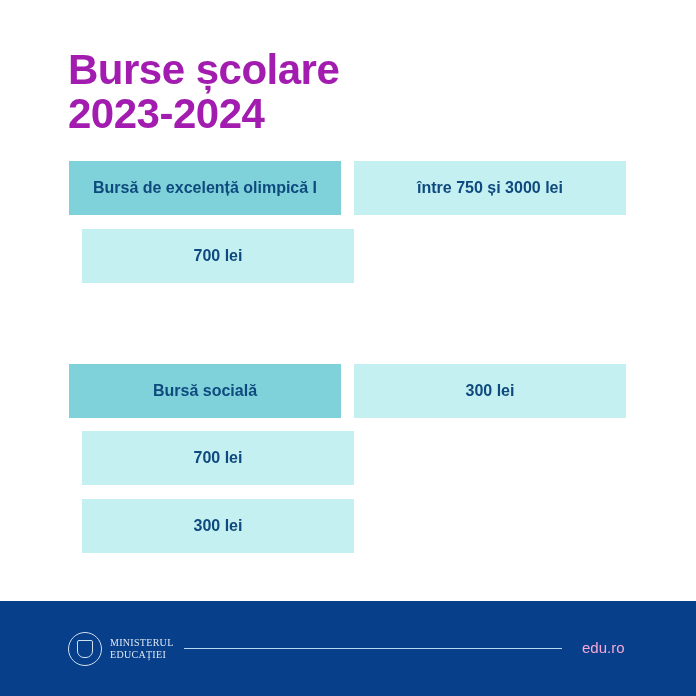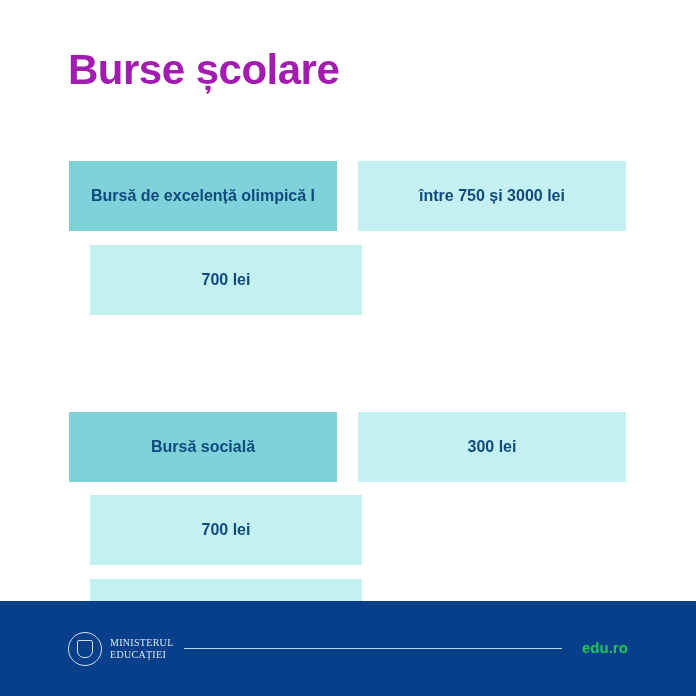--- a/index.html
+++ b/index.html
@@ -23,6 +23,7 @@
 
 <div class="title">
   <div>Burse școlare</div>
+  <div>2023-2024</div>
 </div>
 
 <div class="rows">

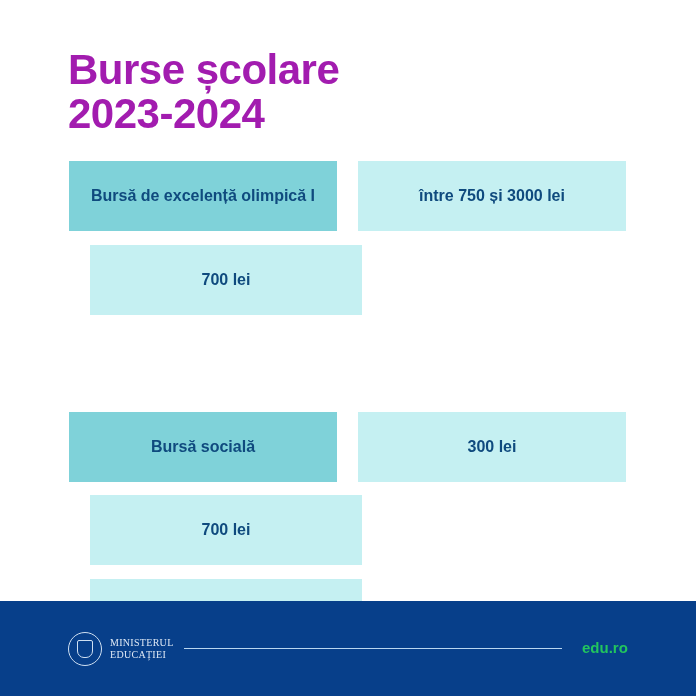--- a/index.html
+++ b/index.html
@@ -7,7 +7,7 @@
   .title{position:absolute;left:68px;top:48px;color:#a21caf;font-weight:bold;font-size:42px;line-height:44px;letter-spacing:-0.5px;}
   .title div{white-space:nowrap;}
   .rows{position:absolute;left:69px;top:161px;width:557px;}
-  .row{display:flex;height:70px;margin-bottom:13.6px;}
+  .row{display:flex;height:54px;margin-bottom:13.6px;}
   .cell{display:flex;align-items:center;justify-content:center;color:#0f4a7e;font-weight:bold;font-size:16px;}
   .cell.label{width:272px;background:#7fd2d9;}
   .cell.value{width:272px;margin-left:21px;background:#c5f0f2;}

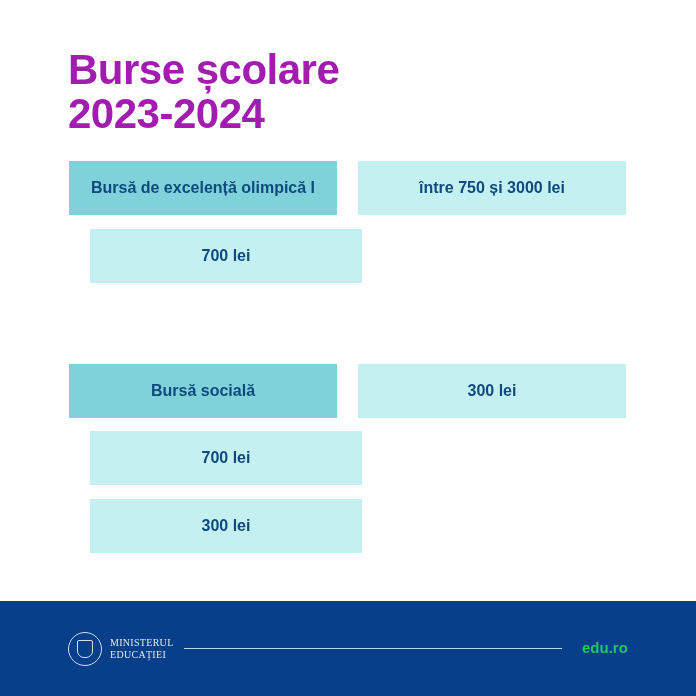--- a/index.html
+++ b/index.html
@@ -10,7 +10,7 @@
   .row{display:flex;height:54px;margin-bottom:13.6px;}
   .cell{display:flex;align-items:center;justify-content:center;color:#0f4a7e;font-weight:bold;font-size:16px;}
   .cell.label{width:272px;background:#7fd2d9;}
-  .cell.value{width:272px;margin-left:21px;background:#c5f0f2;}
+  .cell.value{width:272px;margin-left:13px;background:#c5f0f2;}
   .footer{position:absolute;left:0;top:601px;width:696px;height:96px;background:#073f8a;}
   .logo{position:absolute;left:68px;top:31px;width:34px;height:34px;border-radius:50%;border:1.5px solid #cfe0f2;box-sizing:border-box;display:flex;align-items:center;justify-content:center;}
   .logo-inner{width:14px;height:16px;border:1px solid #cfe0f2;border-radius:2px 2px 7px 7px;}

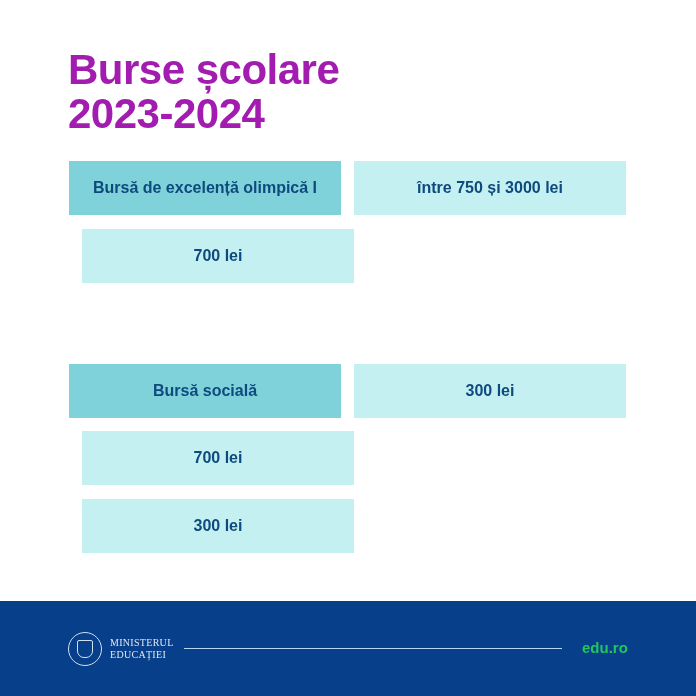--- a/index.html
+++ b/index.html
@@ -16,7 +16,7 @@
   .logo-inner{width:14px;height:16px;border:1px solid #cfe0f2;border-radius:2px 2px 7px 7px;}
   .ministry{position:absolute;left:110px;top:36px;color:#dfe9f5;font-family:"Liberation Serif",serif;font-size:10px;line-height:12px;letter-spacing:0.3px;}
   .divider{position:absolute;left:184px;top:47px;width:378px;height:1px;background:#b9d6f0;}
-  .site{position:absolute;left:582px;top:38px;color:#22c55e;font-weight:bold;font-size:15px;}
+  .site{position:absolute;left:582px;top:38px;color:#f9a8d4;font-weight:normal;font-size:15px;}
 </style>
 </head>
 <body>

